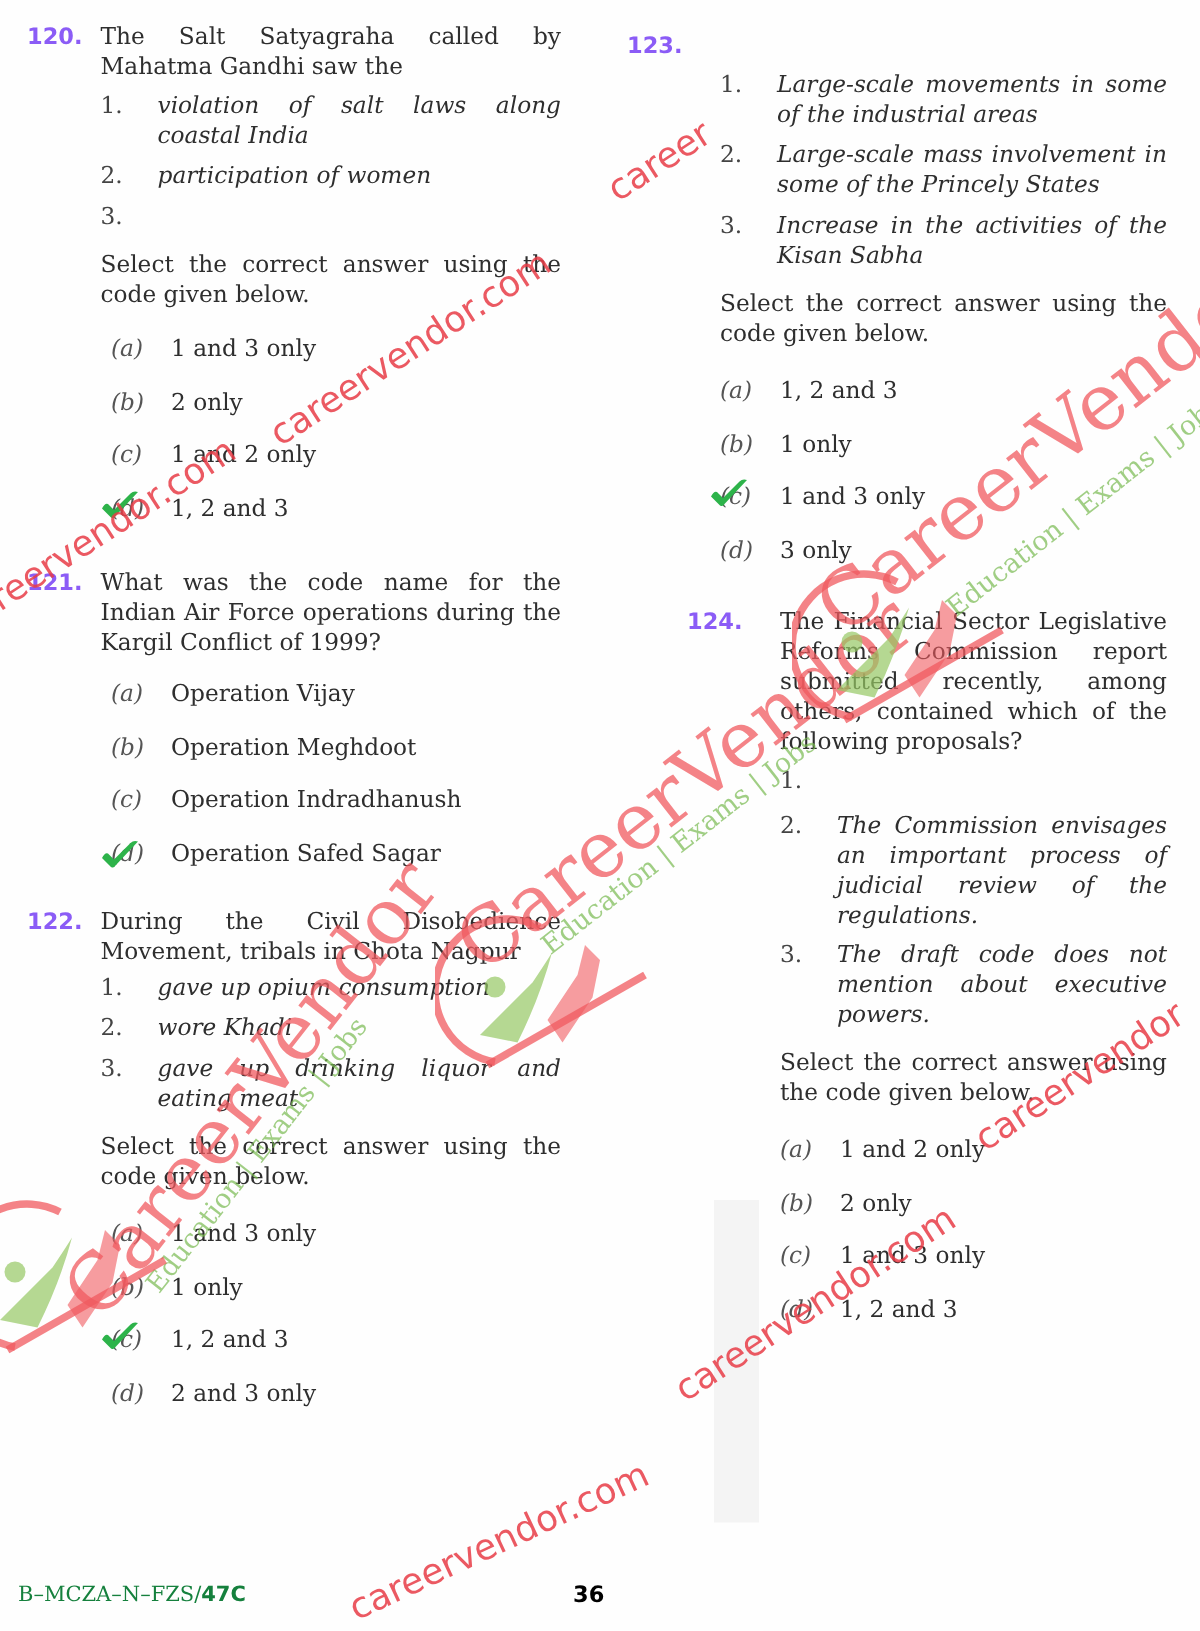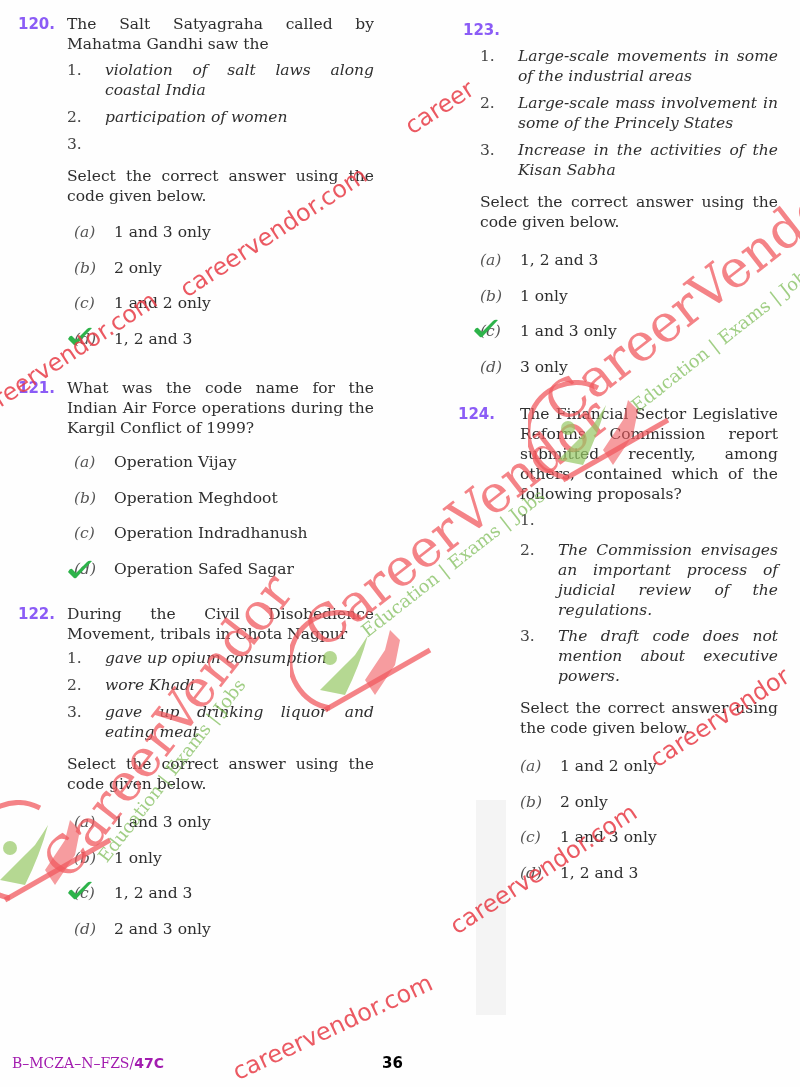--- a/index.html
+++ b/index.html
@@ -168,7 +168,7 @@
 
     <div class="question">
       <div class="q-stem">
-        <span class="q-num" style="width:56px;margin-left:45px;">123.</span>
+        <span class="q-num" style="width:56px;">123.</span>
       </div>
       <div class="stmts" style="margin-left:62px;">
         <div class="stmt">

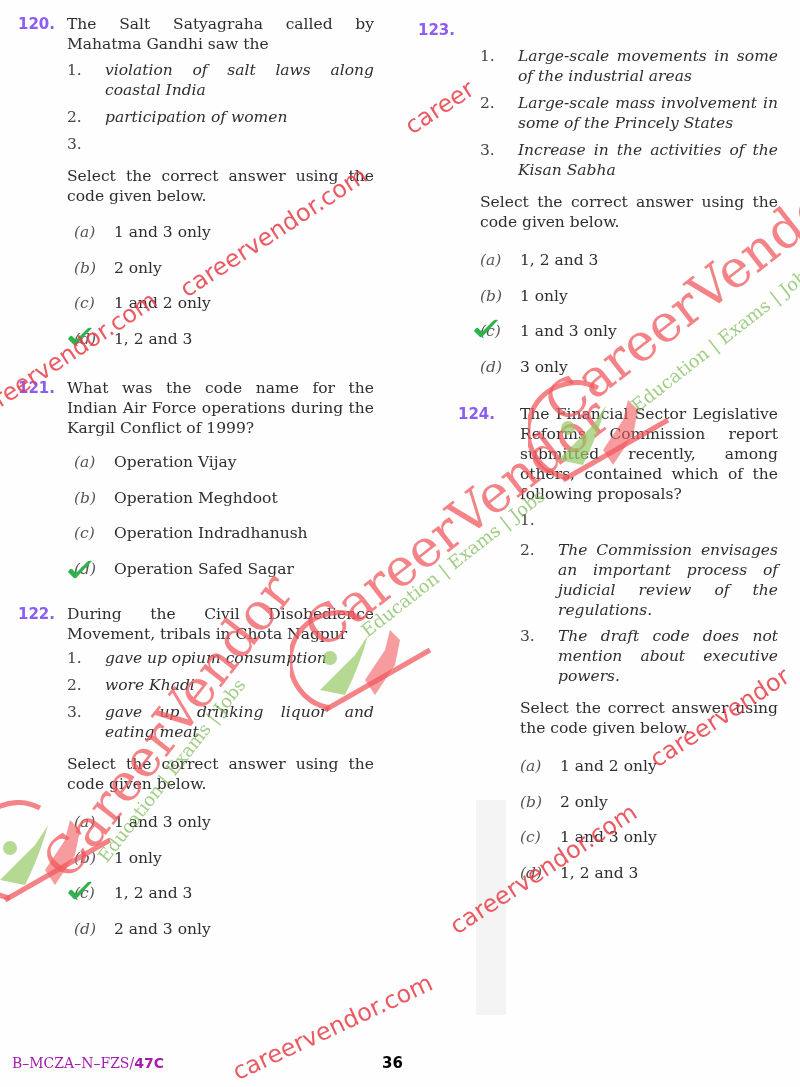--- a/index.html
+++ b/index.html
@@ -30,7 +30,7 @@
 
   .check { position: absolute; left: -9px; top: -4px; width: 30px; height: 24px; }
 
-  .footer-code { position: absolute; left: 12px; top: 1055px; font-size: 14px; font-family: "DejaVu Serif", "Liberation Serif", serif; color: #a21caf; }
+  .footer-code { position: absolute; left: 12px; top: 1055px; font-size: 14px; font-family: "DejaVu Serif", "Liberation Serif", serif; color: #15803d; }
   .footer-code b { font-family: "DejaVu Sans", "Liberation Sans", sans-serif; }
   .page-num { position: absolute; left: 382px; top: 1054px; font-size: 15px; font-weight: bold; font-family: "DejaVu Sans", "Liberation Sans", sans-serif; color: #000000; }
 

